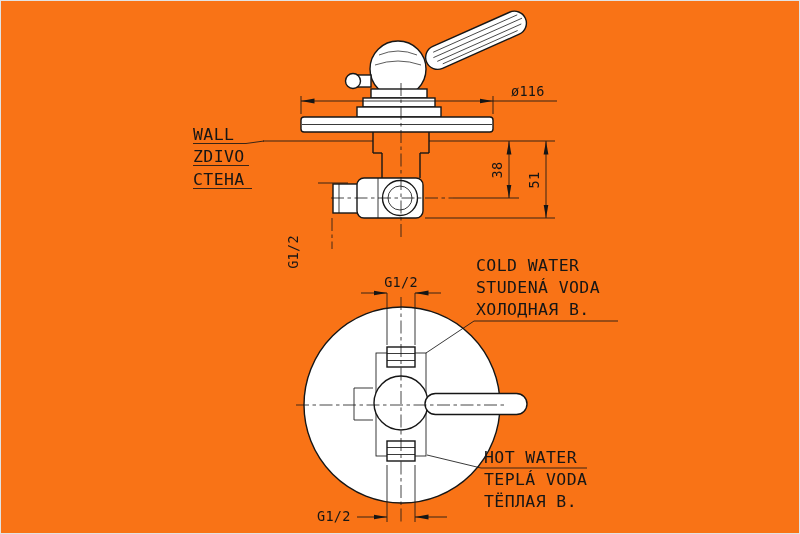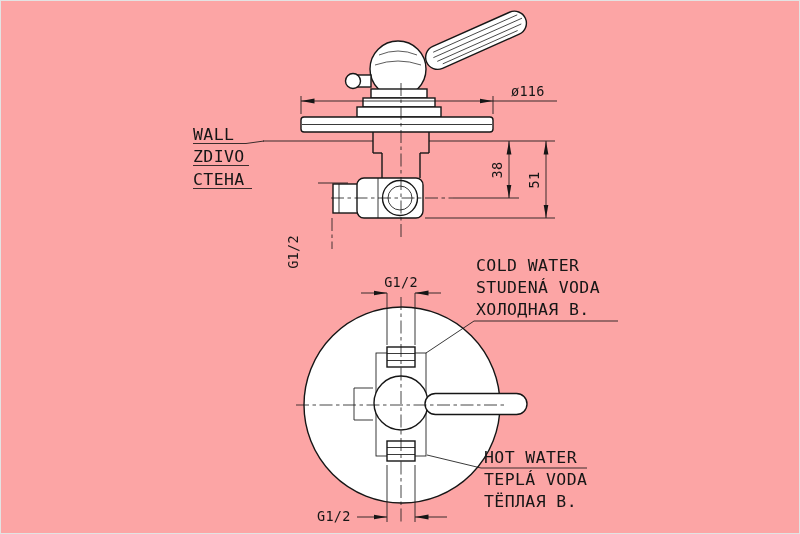--- a/index.html
+++ b/index.html
@@ -4,7 +4,7 @@
 <style>
   html,body{margin:0;padding:0;background:#fff;}
   .canvas{
-    position:relative;width:798px;height:532px;background:#fca5a5;
+    position:relative;width:798px;height:532px;background:#f97316;
     border:1px solid #e3e3e3;overflow:hidden;
     font-family:"DejaVu Sans Mono","Liberation Mono",monospace;
   }

